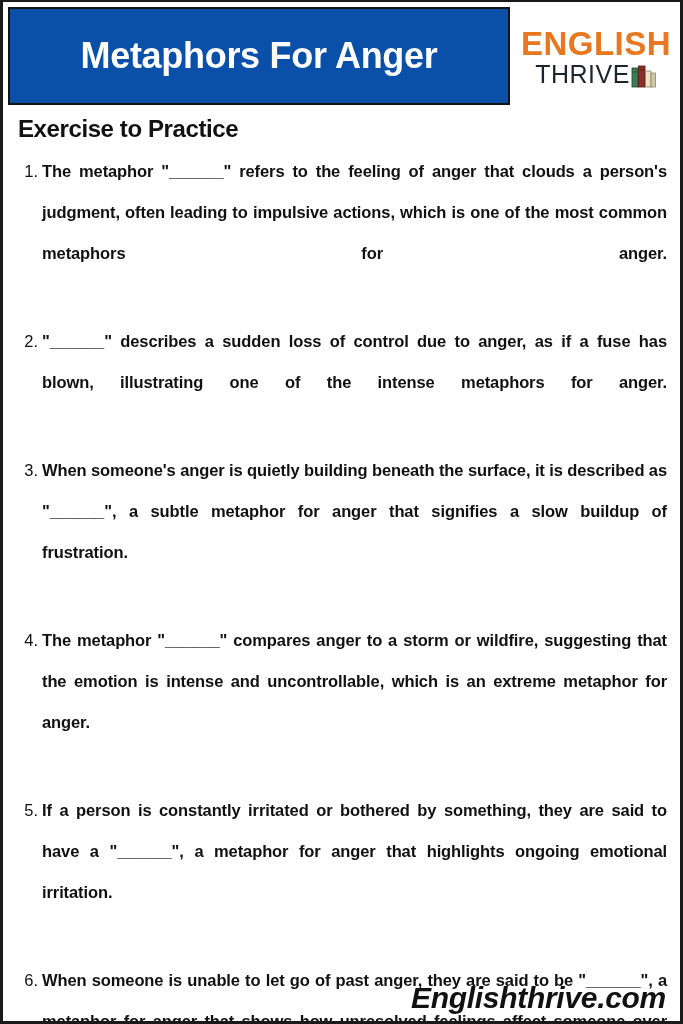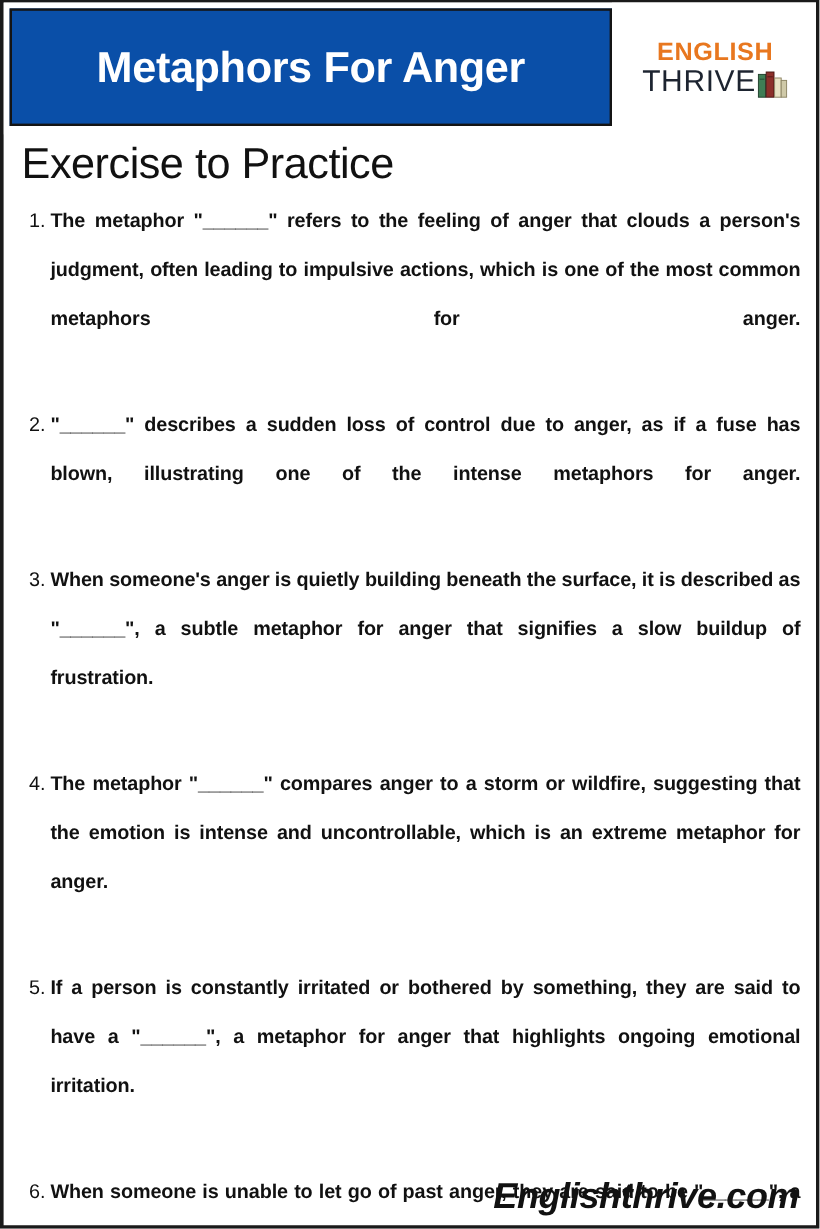--- a/index.html
+++ b/index.html
@@ -73,7 +73,7 @@
 
   .logo-line1 {
     color: #e8771f;
-    font-size: 21px;
+    font-size: 33px;
     font-weight: bold;
     letter-spacing: 0.5px;
     line-height: 1.05;

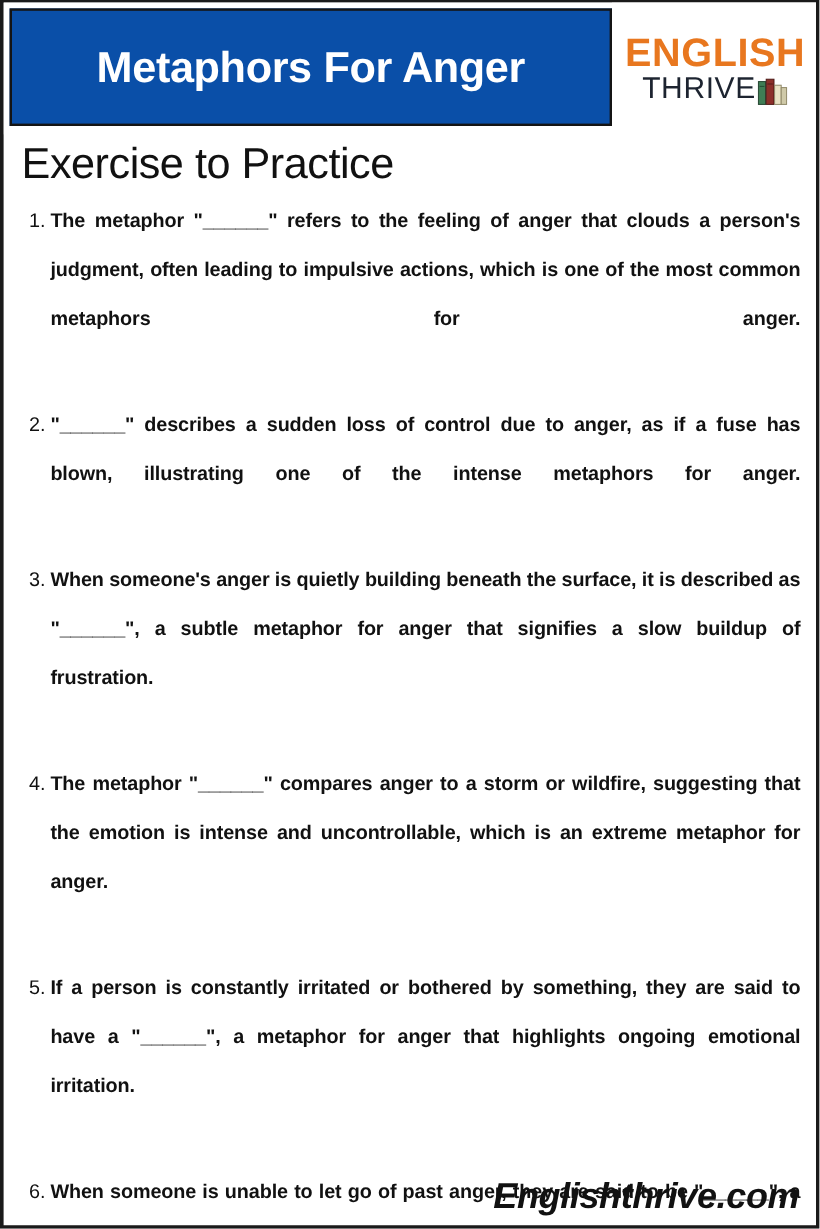--- a/index.html
+++ b/index.html
@@ -107,8 +107,8 @@
   }
 
   #section-title {
-    font-size: 36px;
-    font-weight: normal;
+    font-size: 24px;
+    font-weight: bold;
     color: #111111;
     letter-spacing: -0.4px;
     line-height: 1.12;

